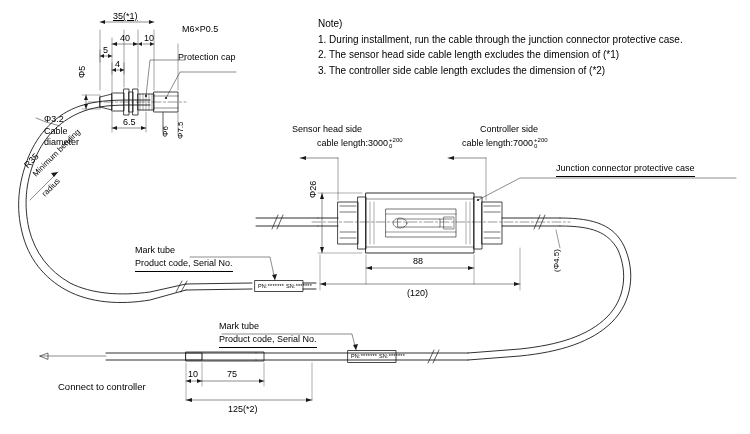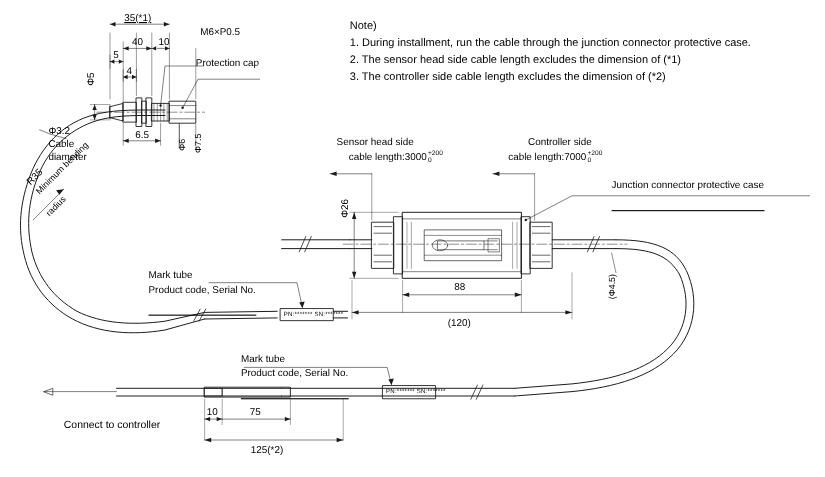--- a/index.html
+++ b/index.html
@@ -306,7 +306,7 @@
   <div class="lbl s9 underline-lbl" style="left:135px; top:258px;">Product code, Serial No.</div>
   <div class="lbl marktube-txt" style="left:258px; top:283px;">PN:*******  SN:*******</div>
 
-  <div class="lbl s9" style="left:306px; top:124px;">Sensor head side</div>
+  <div class="lbl s9" style="left:292px; top:124px;">Sensor head side</div>
   <div class="lbl s9" style="left:306px; top:137px;margin-left:11px;">
     <span>cable length:3000</span><span class="tol"><span>+200</span><span>0</span></span>
   </div>

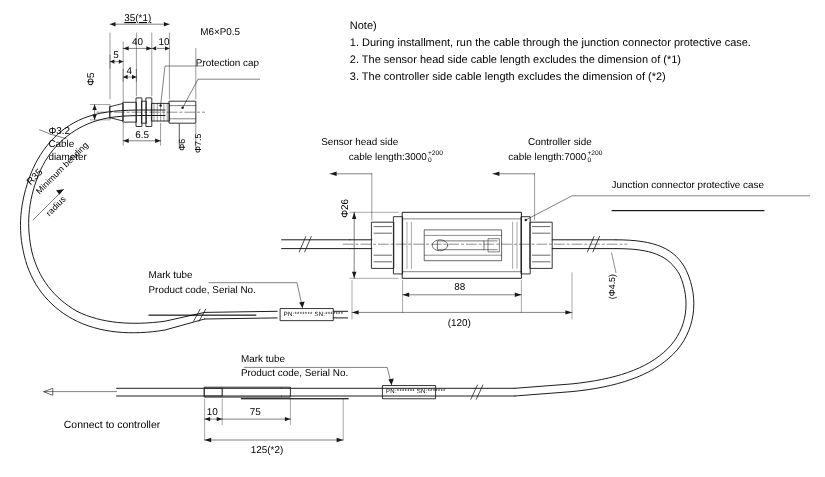--- a/index.html
+++ b/index.html
@@ -47,7 +47,7 @@
   }
   .underline-lbl {
     border-bottom: 1px solid #000;
-    padding-bottom: 17px;
+    padding-bottom: 2px;
   }
   .tol {
     display: inline-block;

